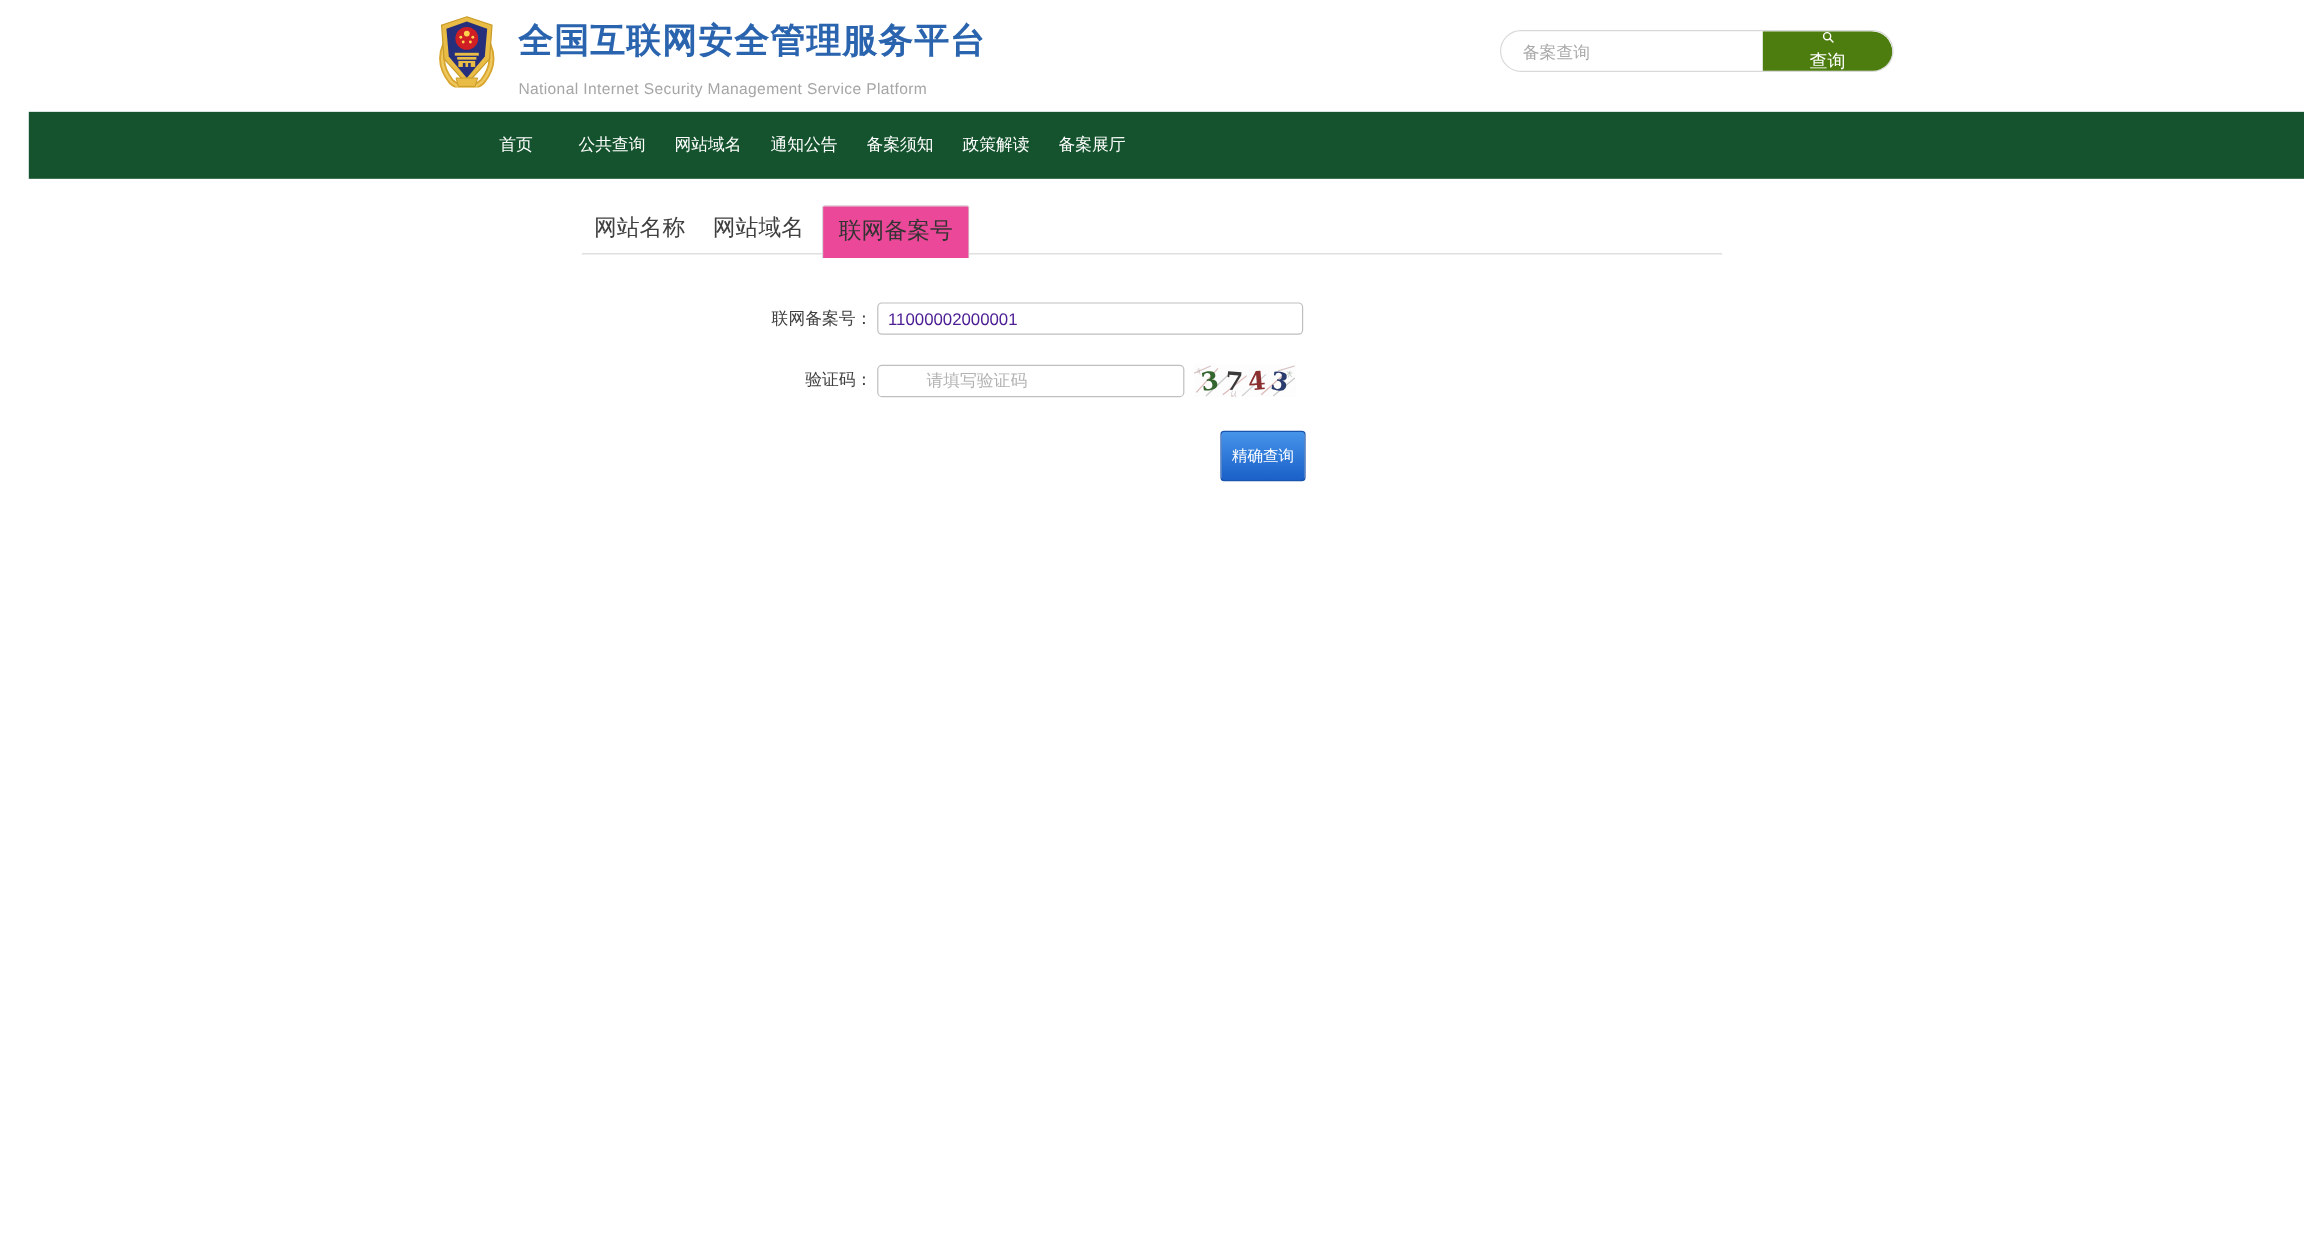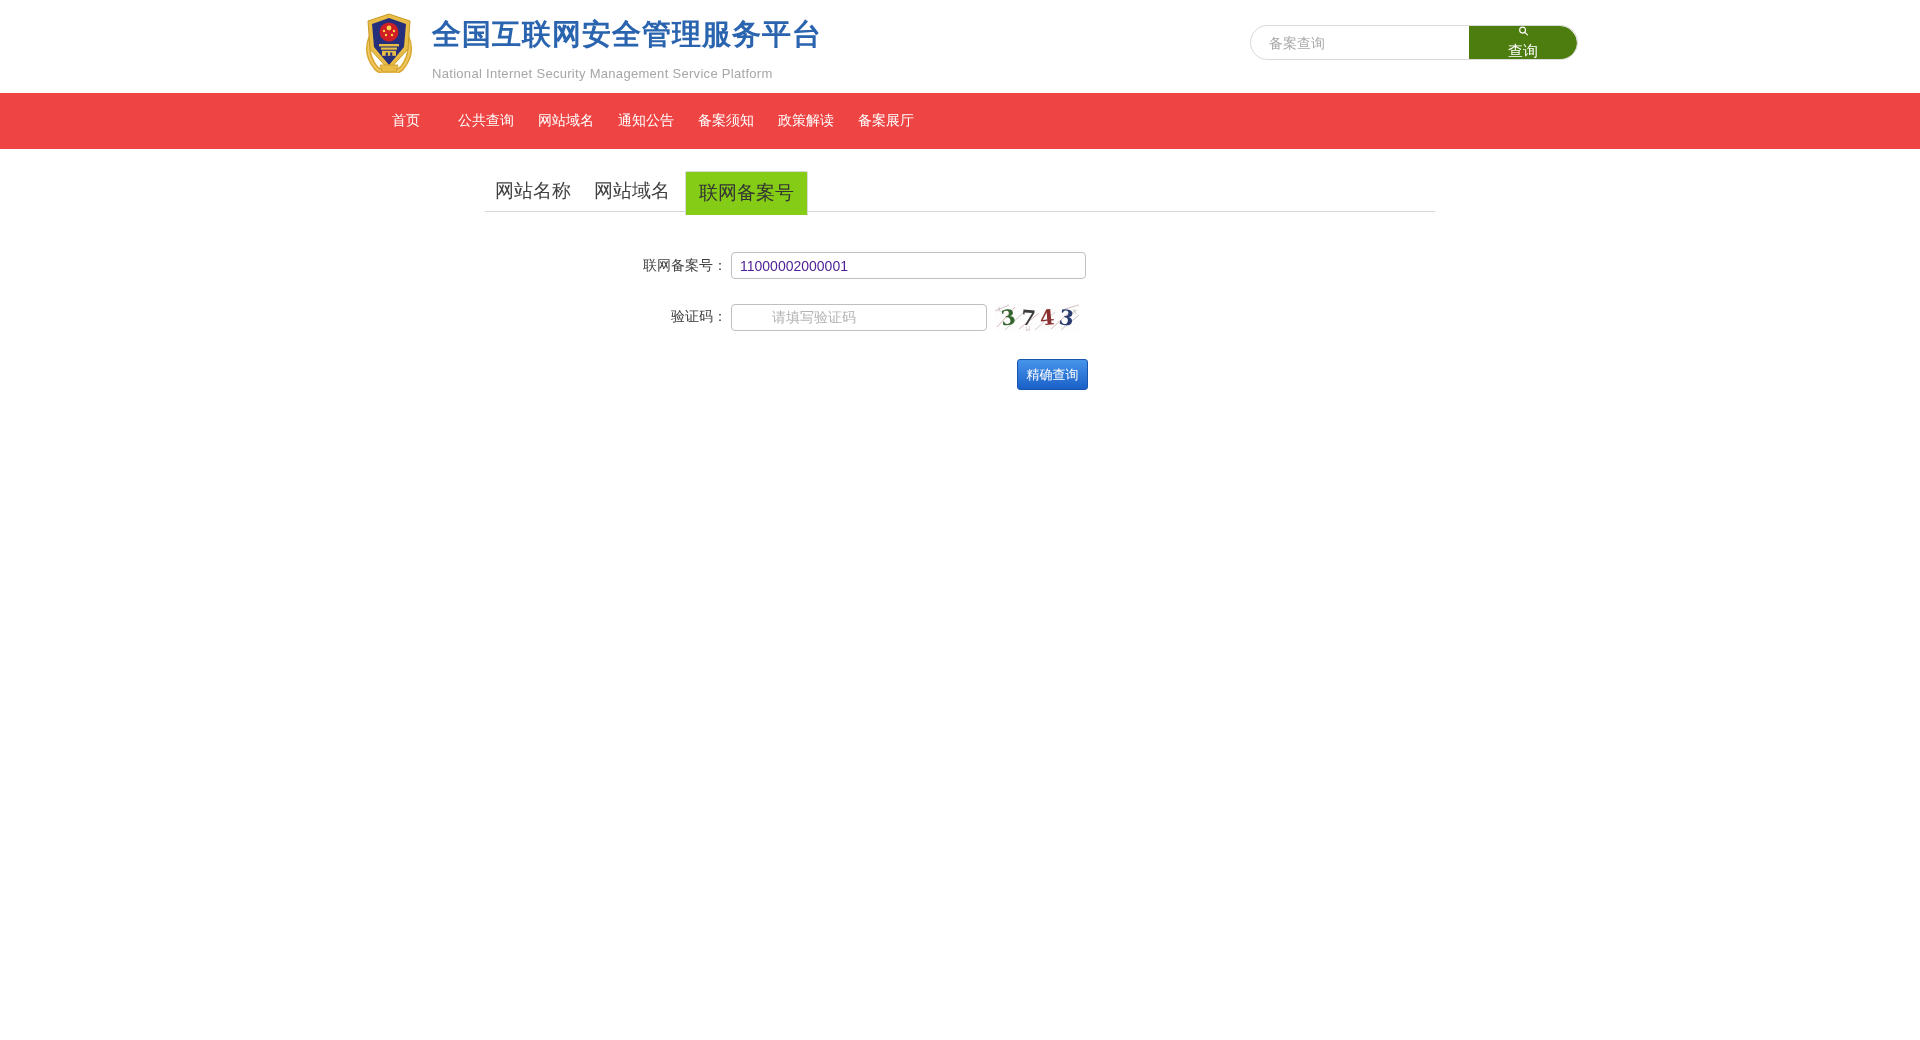--- a/index.html
+++ b/index.html
@@ -26,7 +26,7 @@
                 font-family:"Liberation Sans","DejaVu Sans",sans-serif;flex-direction:column; }
 
   
-  .navbar { height:56px; background:#ef4444; }
+  .navbar { height:56px; background:#14532d;margin-left:24px; }
   .nav-inner { display:flex; align-items:center; height:100%; margin-left:366px; }
   .nav-item { width:80px; text-align:center; color:#ffffff; font-size:14px; cursor:pointer; }
 

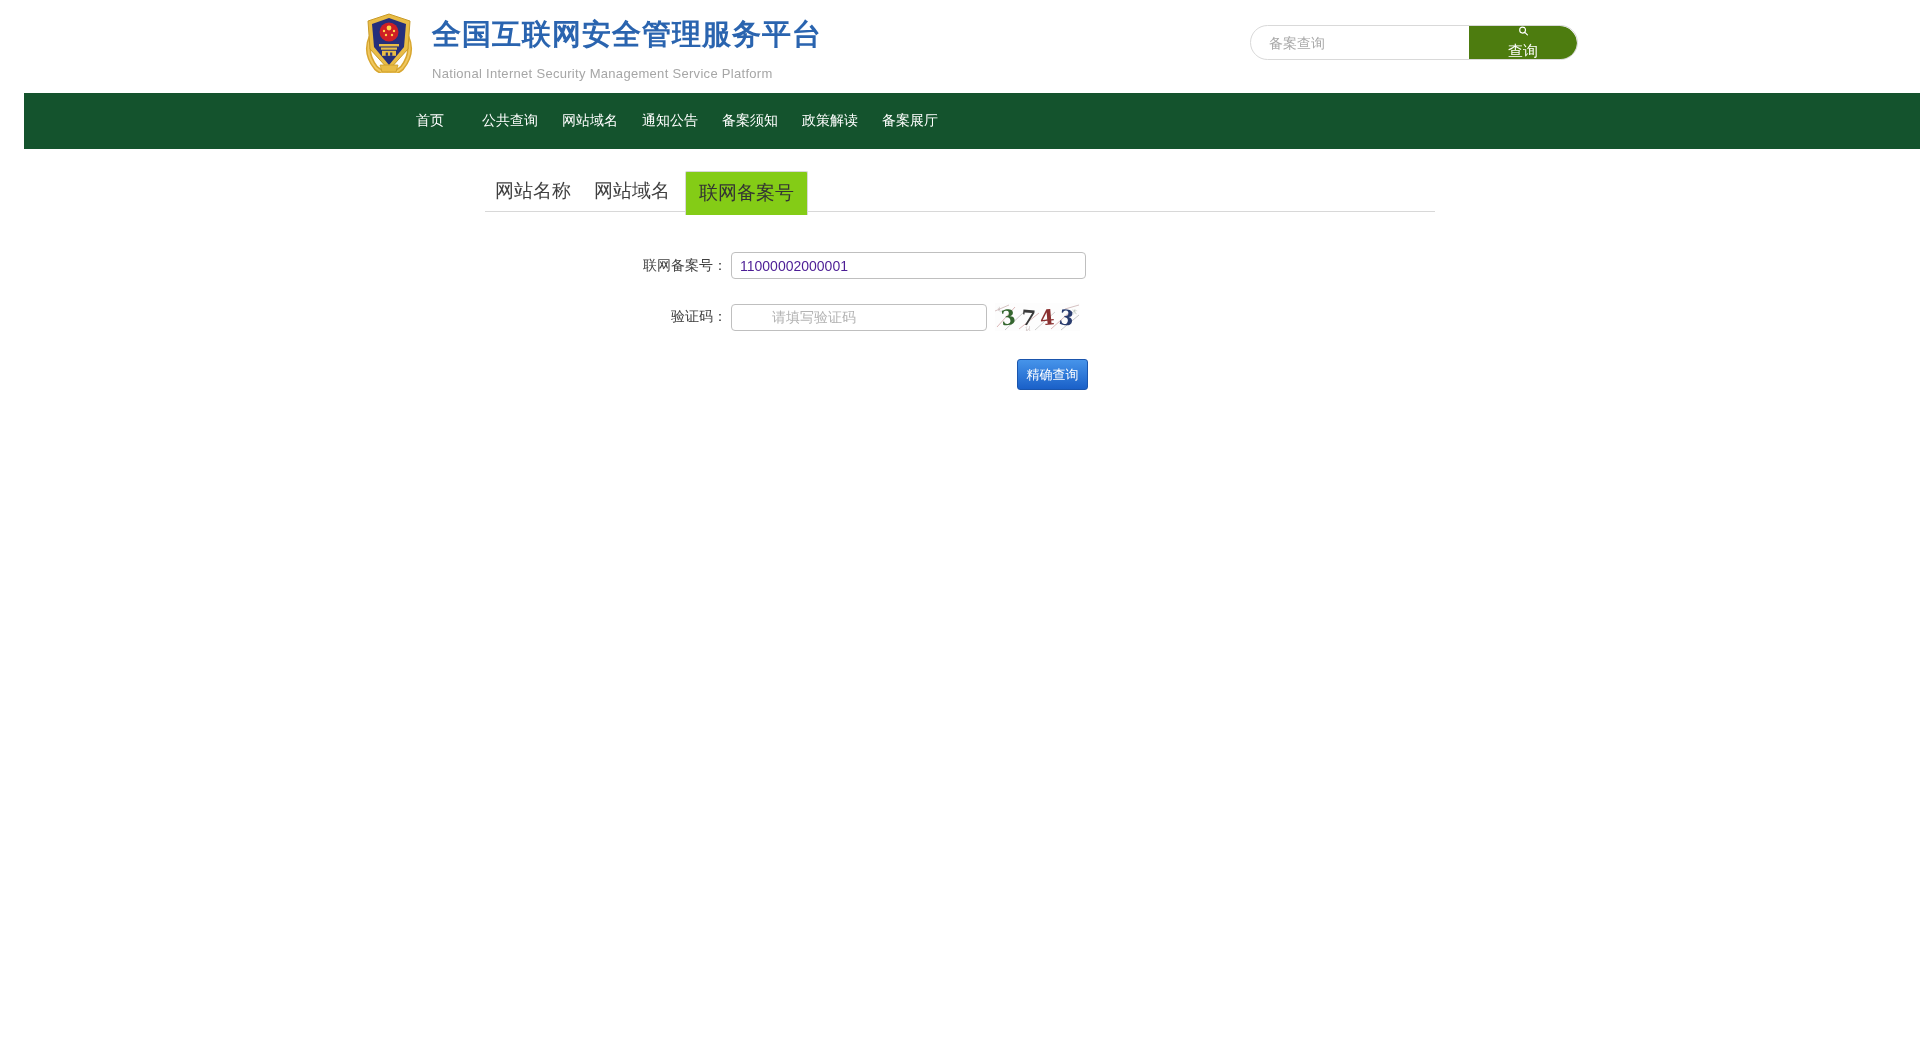--- a/index.html
+++ b/index.html
@@ -36,7 +36,7 @@
   .tab { height:40px; line-height:40px; padding:0 10px; font-size:19px; color:#404040; cursor:pointer; }
   .tab + .tab { margin-left:3px; }
   .tab.active { position:relative; z-index:2; height:44px; line-height:42px; margin-bottom:-4px;
-                margin-left:5px; padding:0 13px; background:#84cc16; color:#333;
+                margin-left:5px; padding:0 13px; background:#ec4899; color:#333;
                 border:1px solid #d8d8d8; border-bottom:none; border-radius:2px 2px 0 0; }
 
   

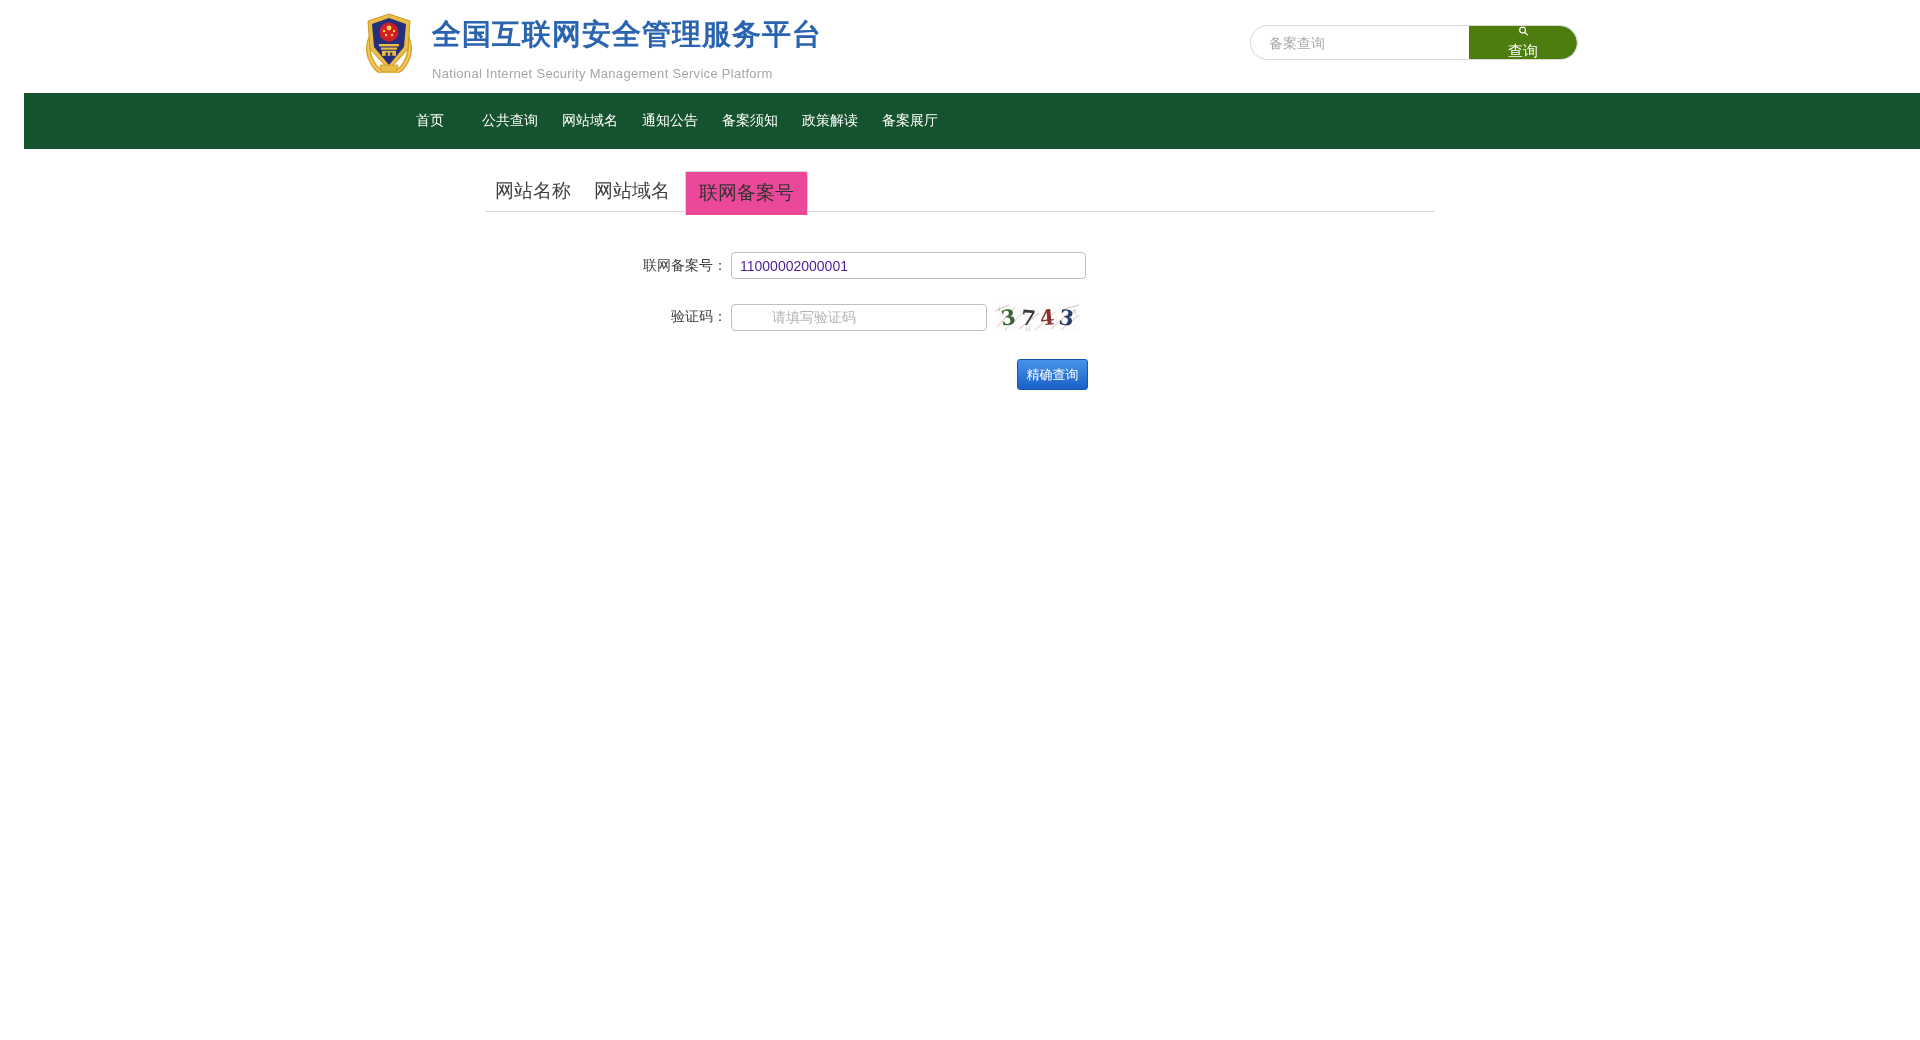--- a/index.html
+++ b/index.html
@@ -52,7 +52,7 @@
   .captcha-img { width:85px; height:28px; margin-left:8px; cursor:pointer; background:#fdfdfd; }
 
   .submit-row { margin-top:28px; margin-left:532px; }
-  .submit-btn { width:71px; height:31px; border:1px solid #1a55ad; border-radius:3px;
+  .submit-btn { width:71px; height:42px; border:1px solid #1a55ad; border-radius:3px;
                 background:linear-gradient(#4694ea,#1a60c8); color:#fff; font-size:13px;
                 cursor:pointer; font-family:"Liberation Sans","DejaVu Sans",sans-serif; }
 </style>

